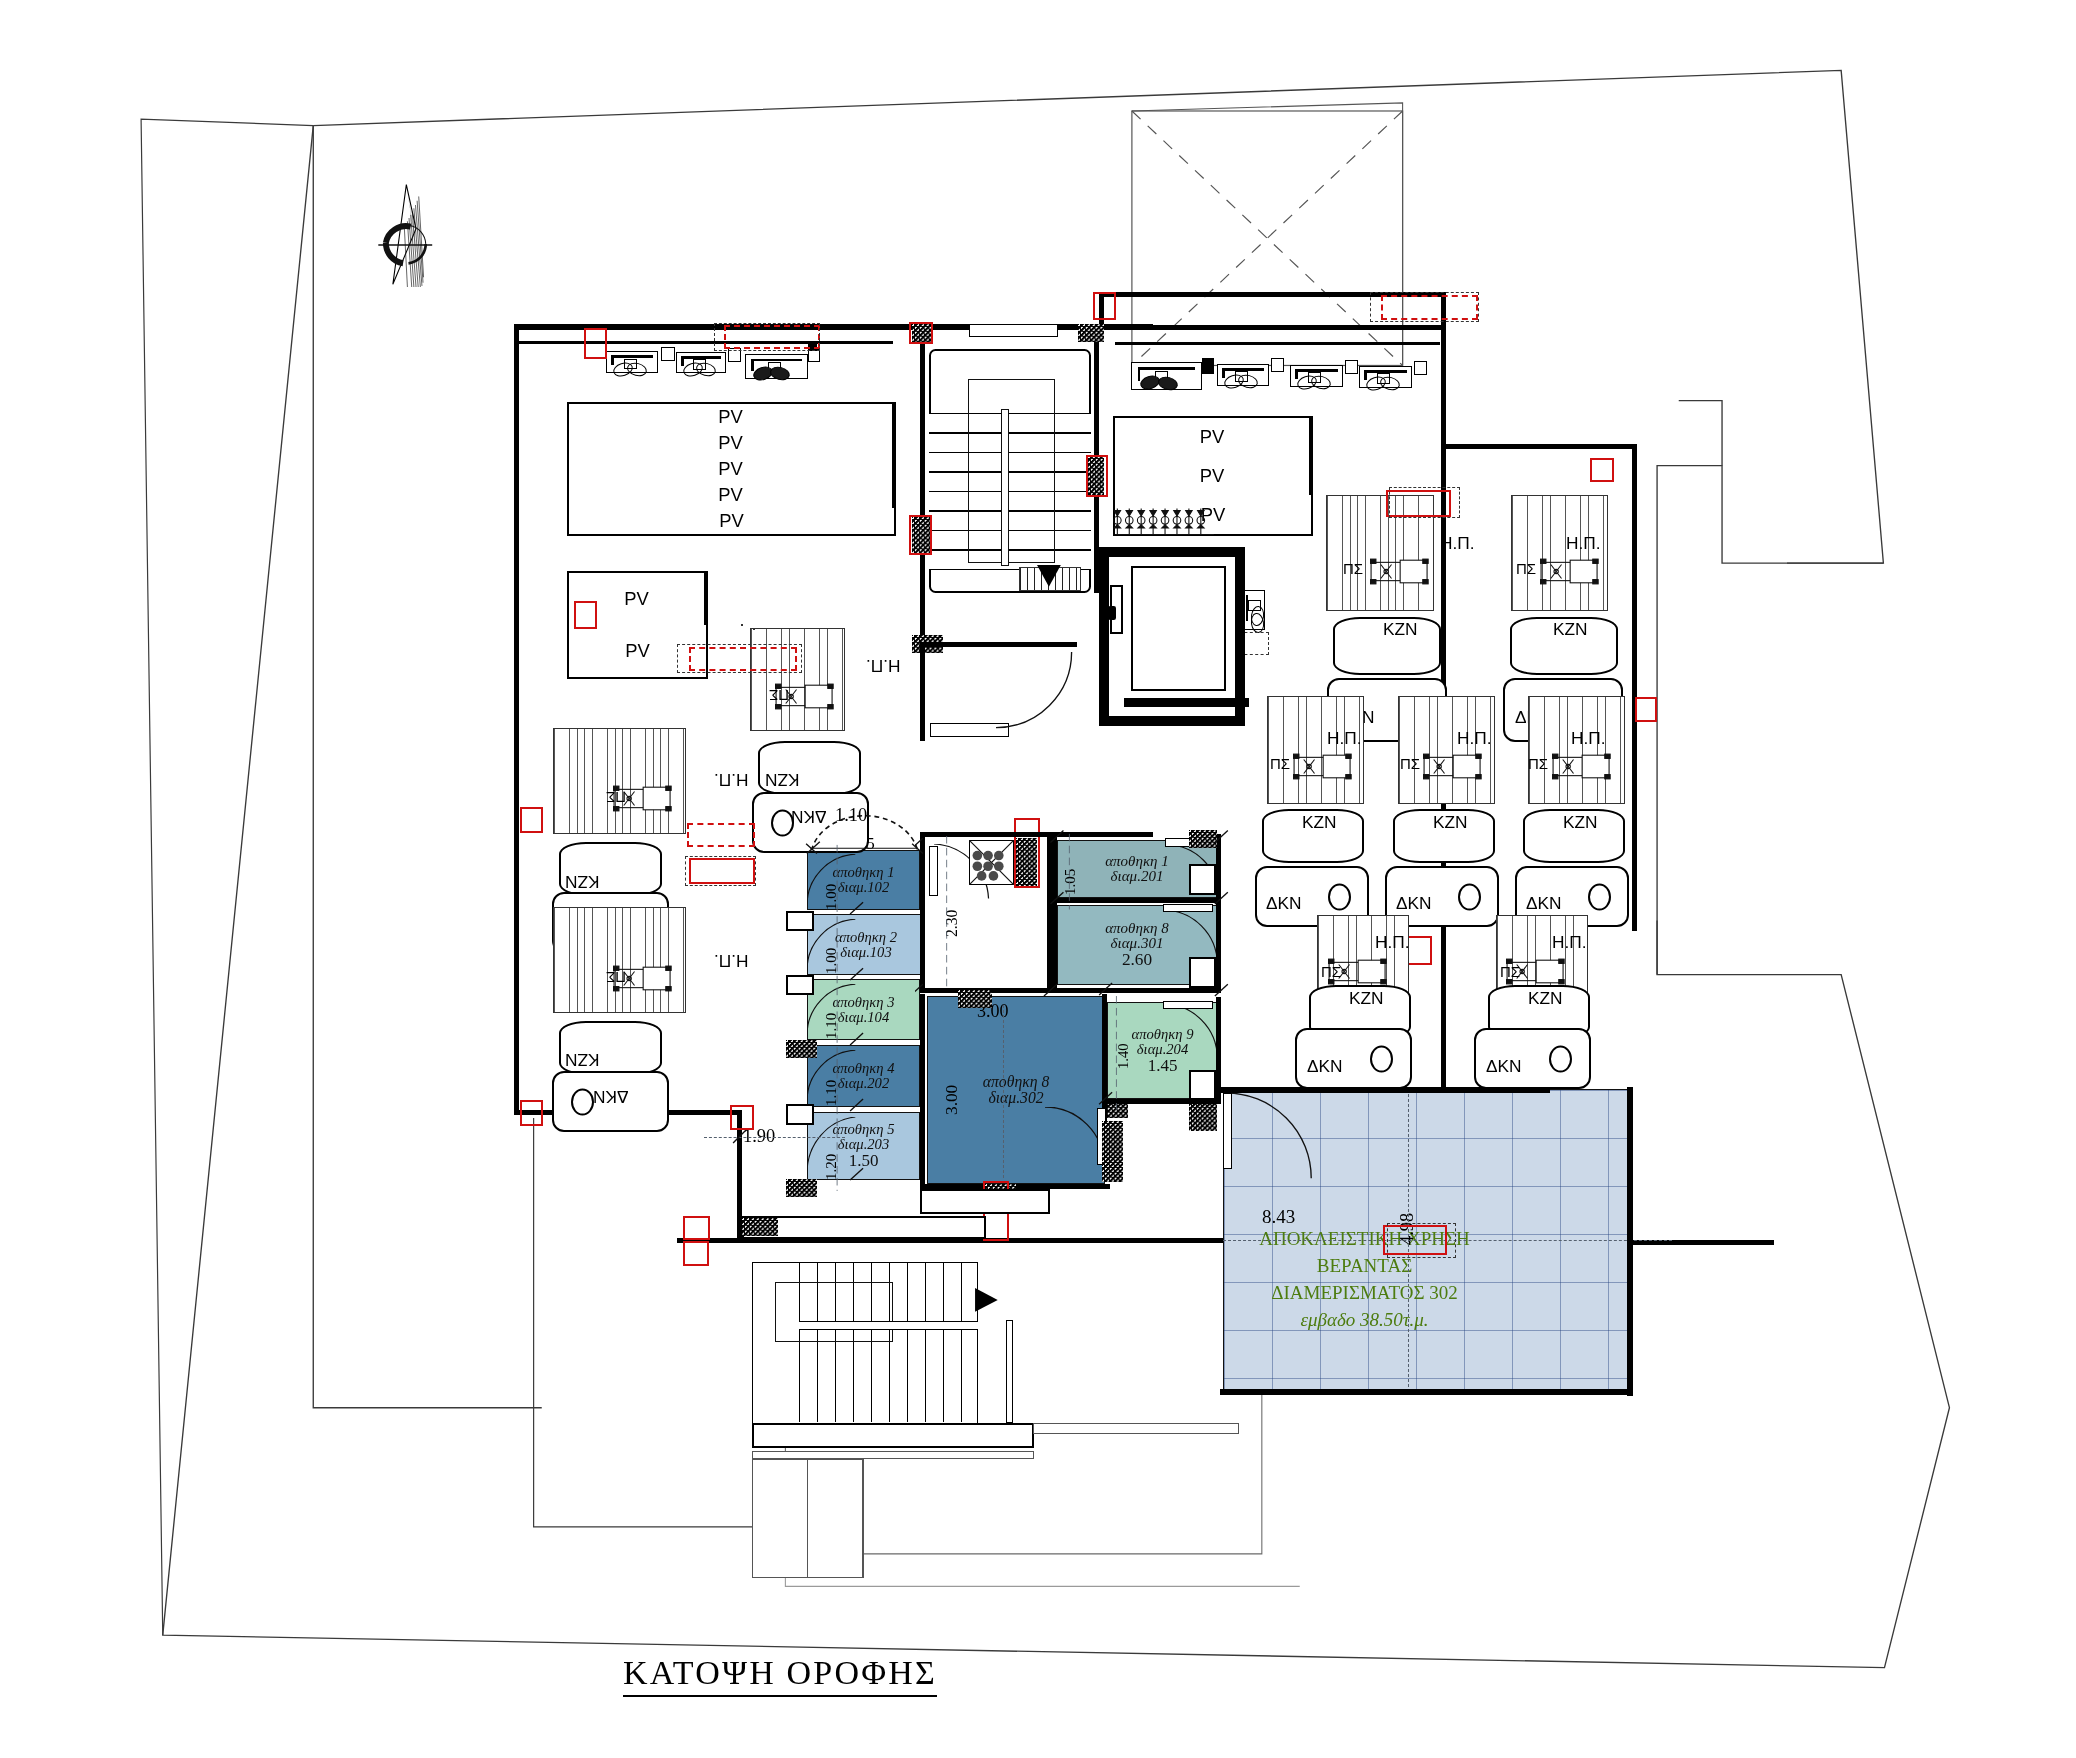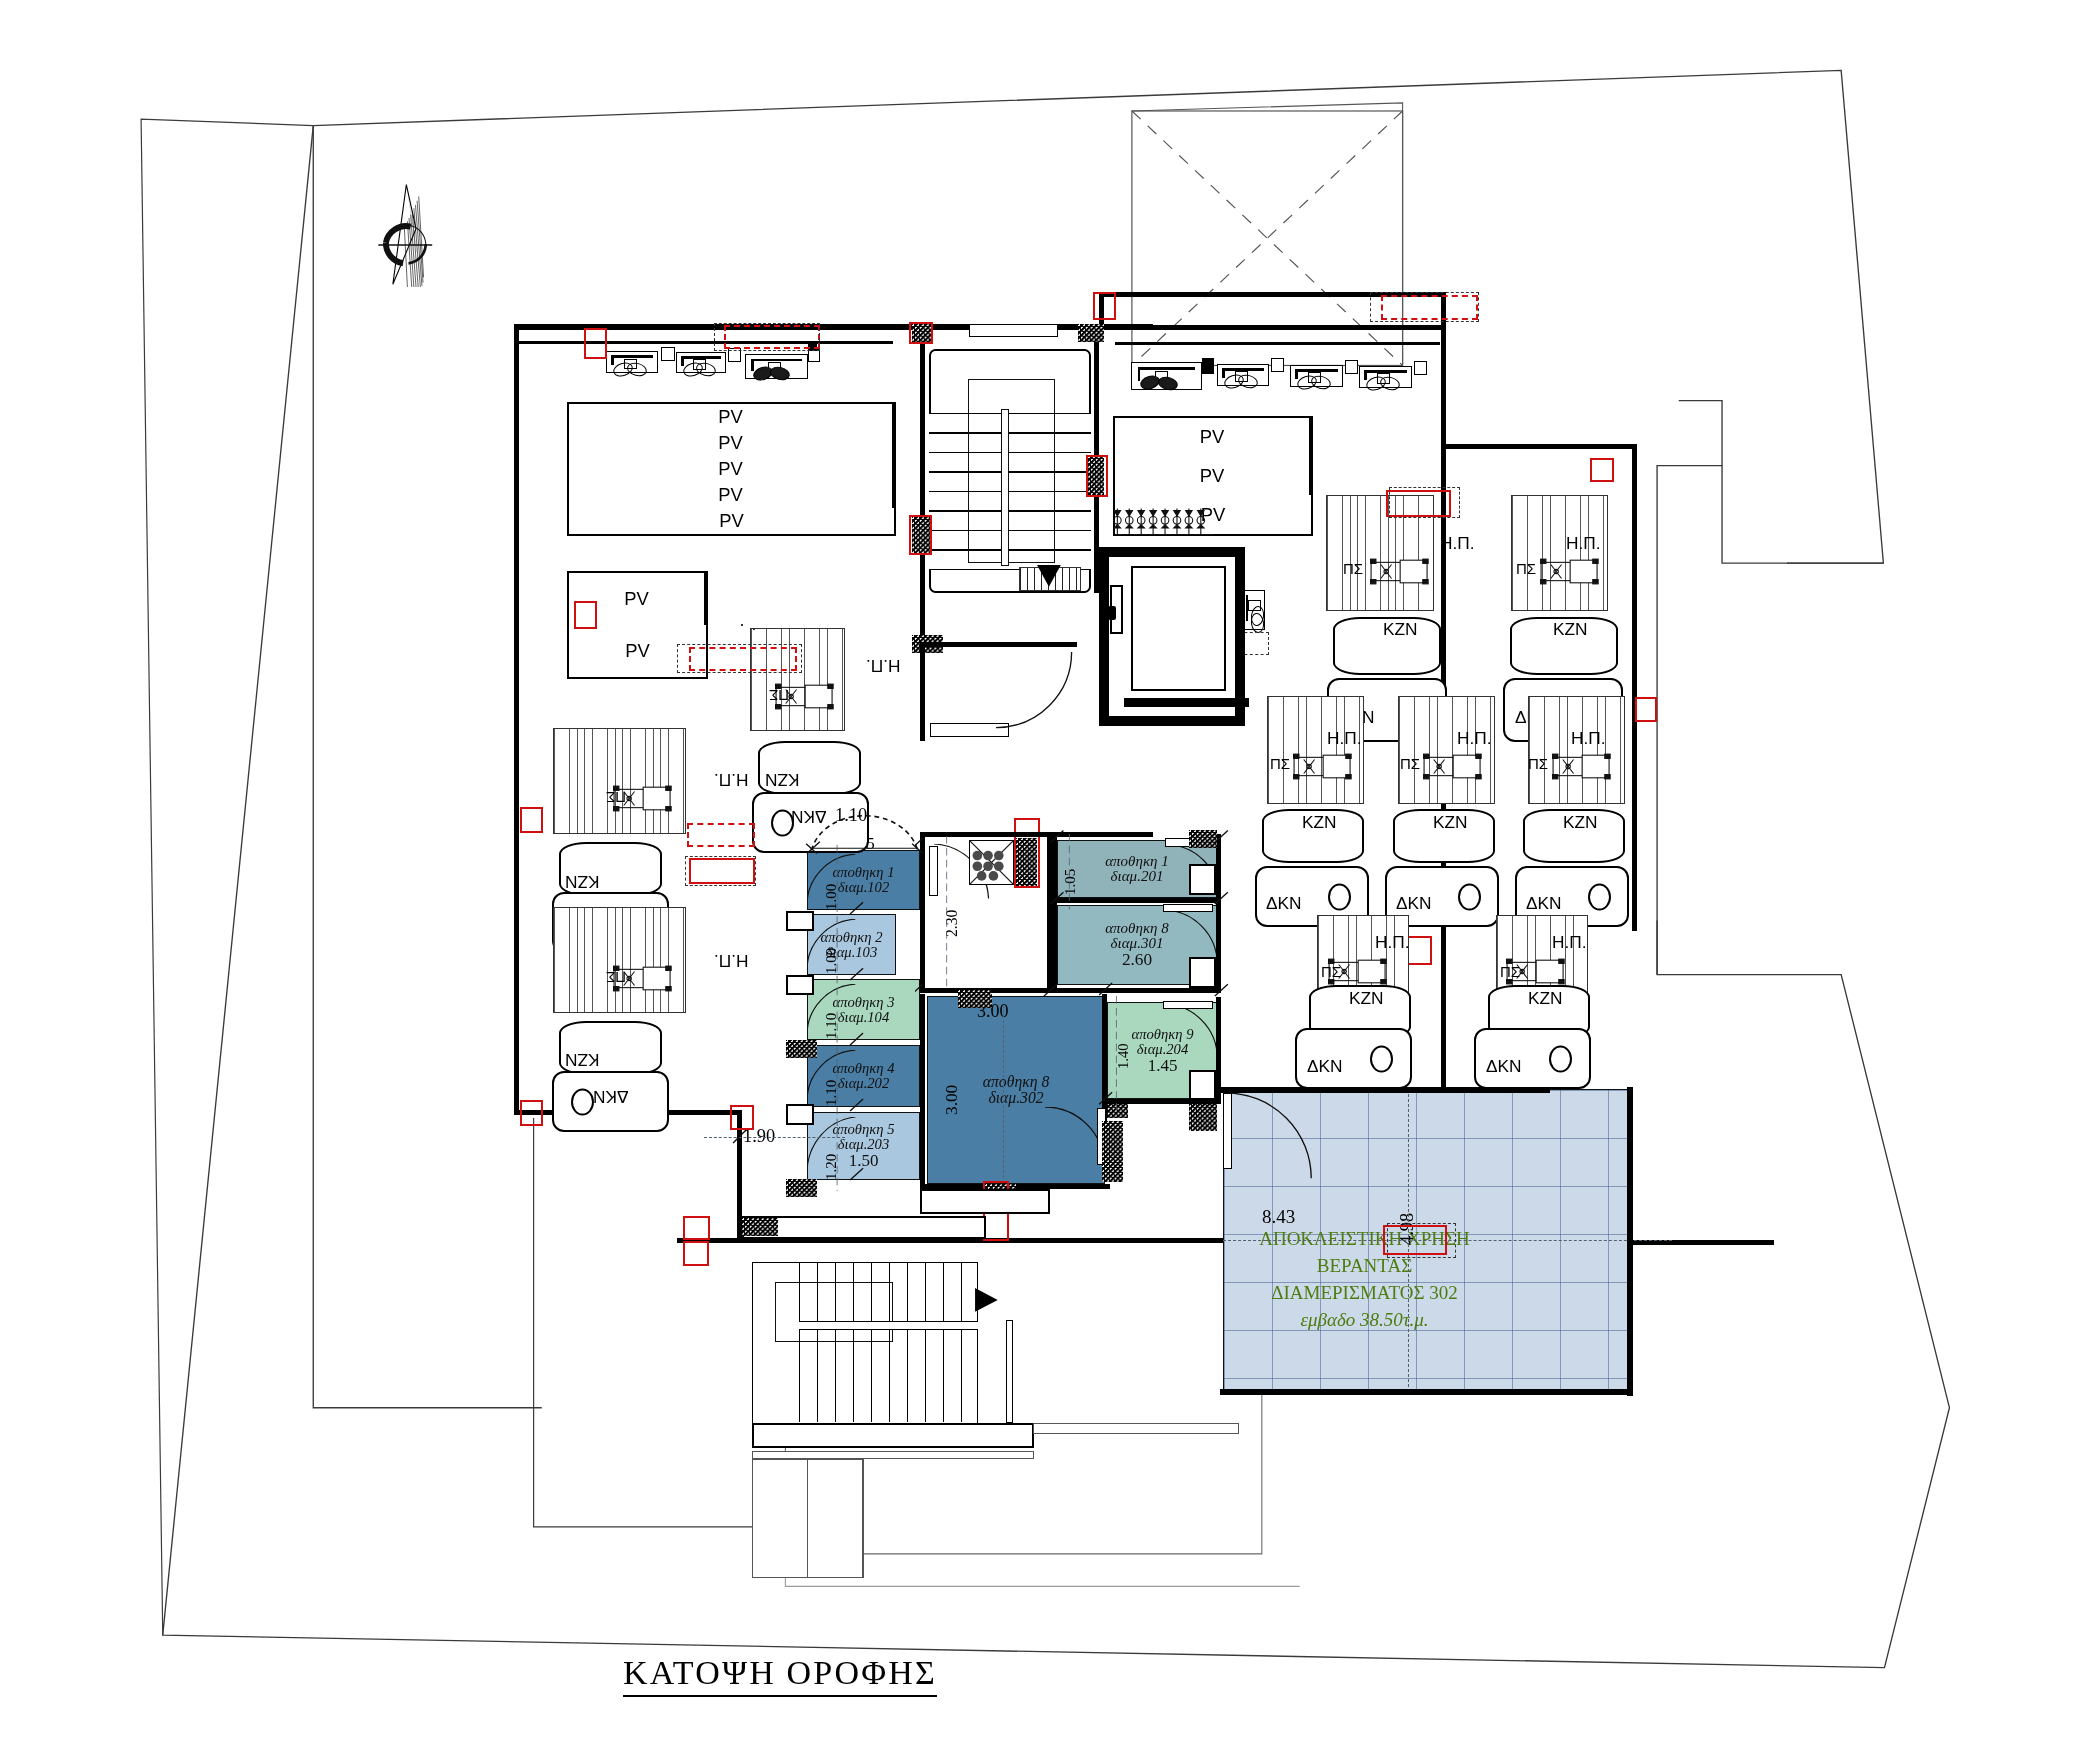--- a/index.html
+++ b/index.html
@@ -356,7 +356,7 @@
   <div class="dim" style="left:845px;top:834px;font-size:17px;">1.65</div>
   <div class="dim dimv" style="left:823px;top:910px;font-size:15px;">1.00</div>
 
-  <div class="room" style="left:807px;top:914px;width:89px;height:61px;background:#a9c7de;font-size:14.6px;">
+  <div class="room" style="left:807px;top:914px;width:118px;height:61px;background:#a9c7de;font-size:14.6px;">
     <span class="rname">αποθηκη 2</span>
     <span class="rnum">διαμ.103</span>
   </div>

